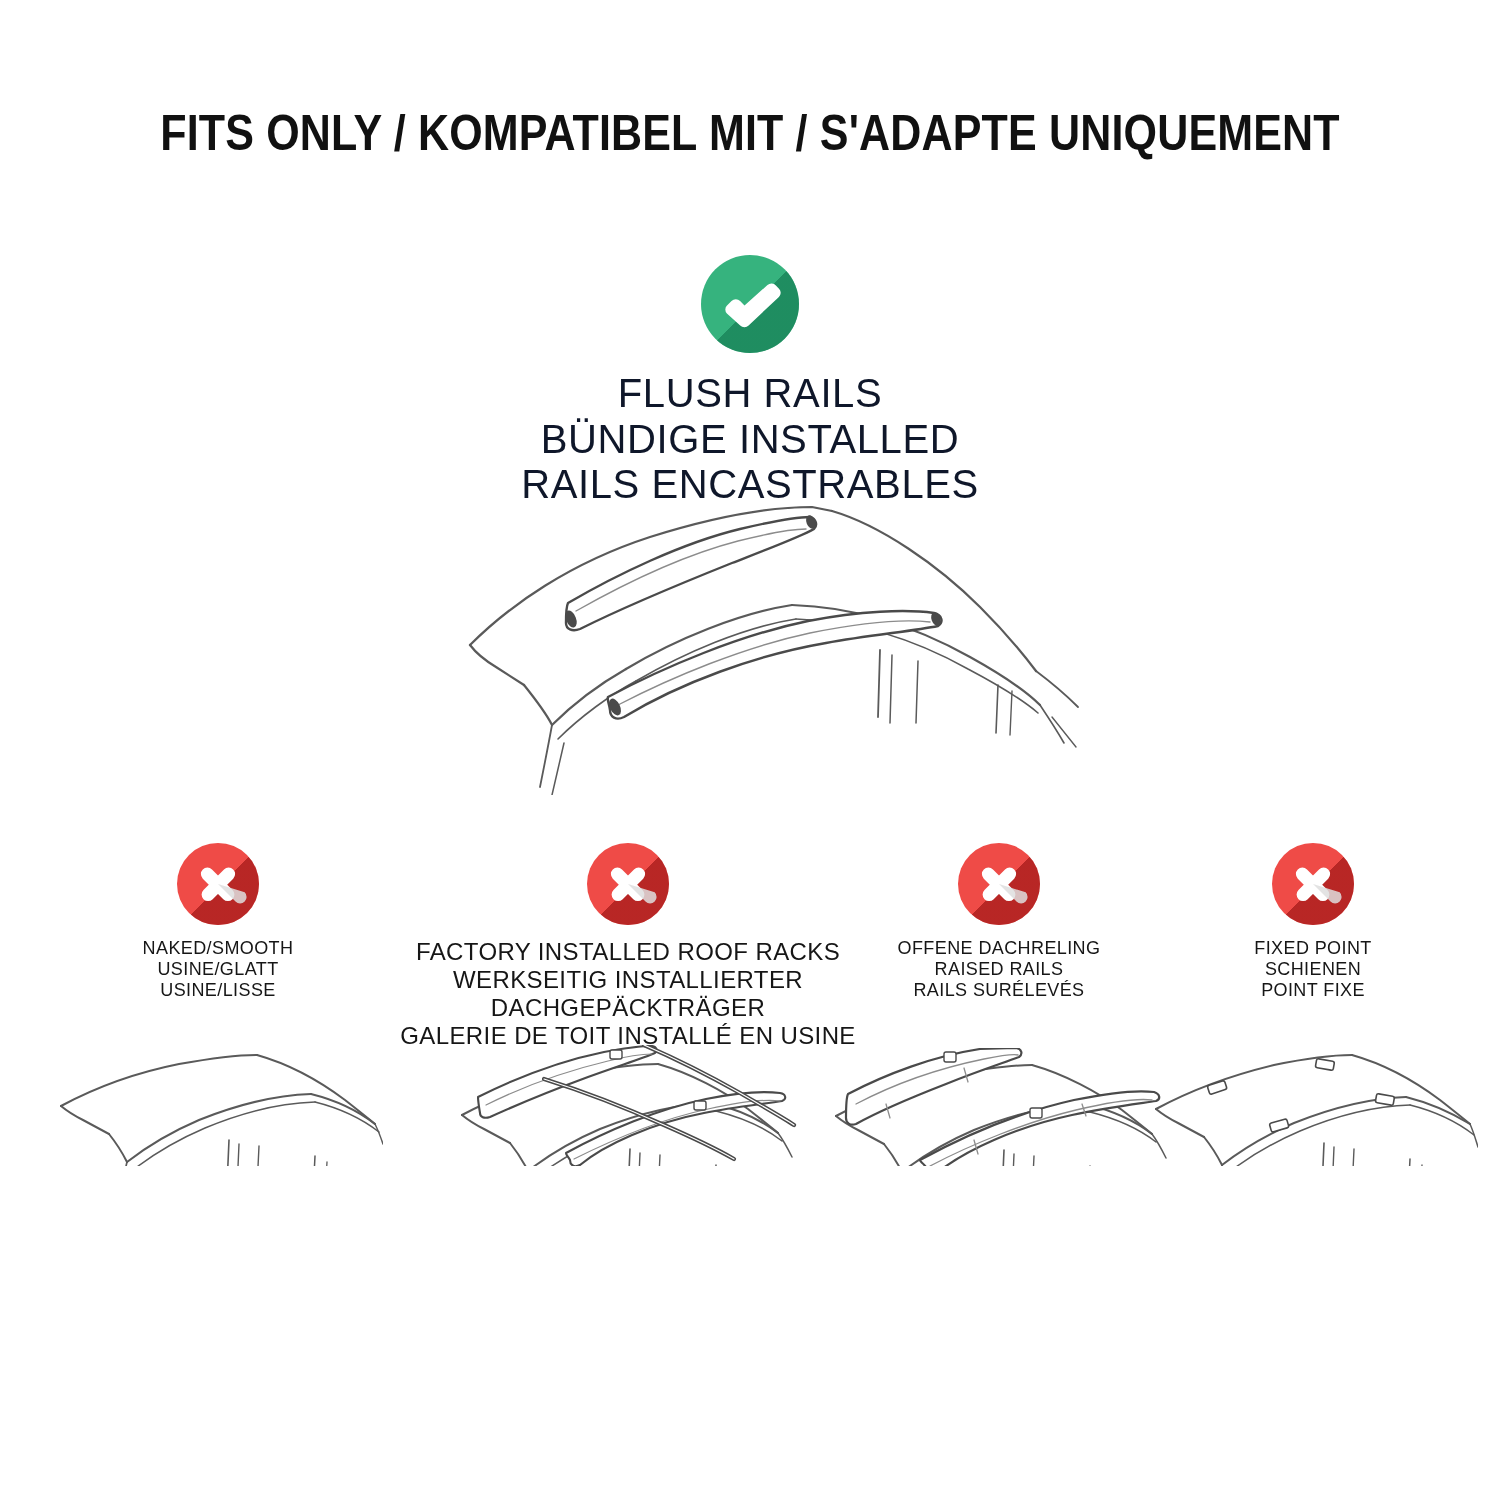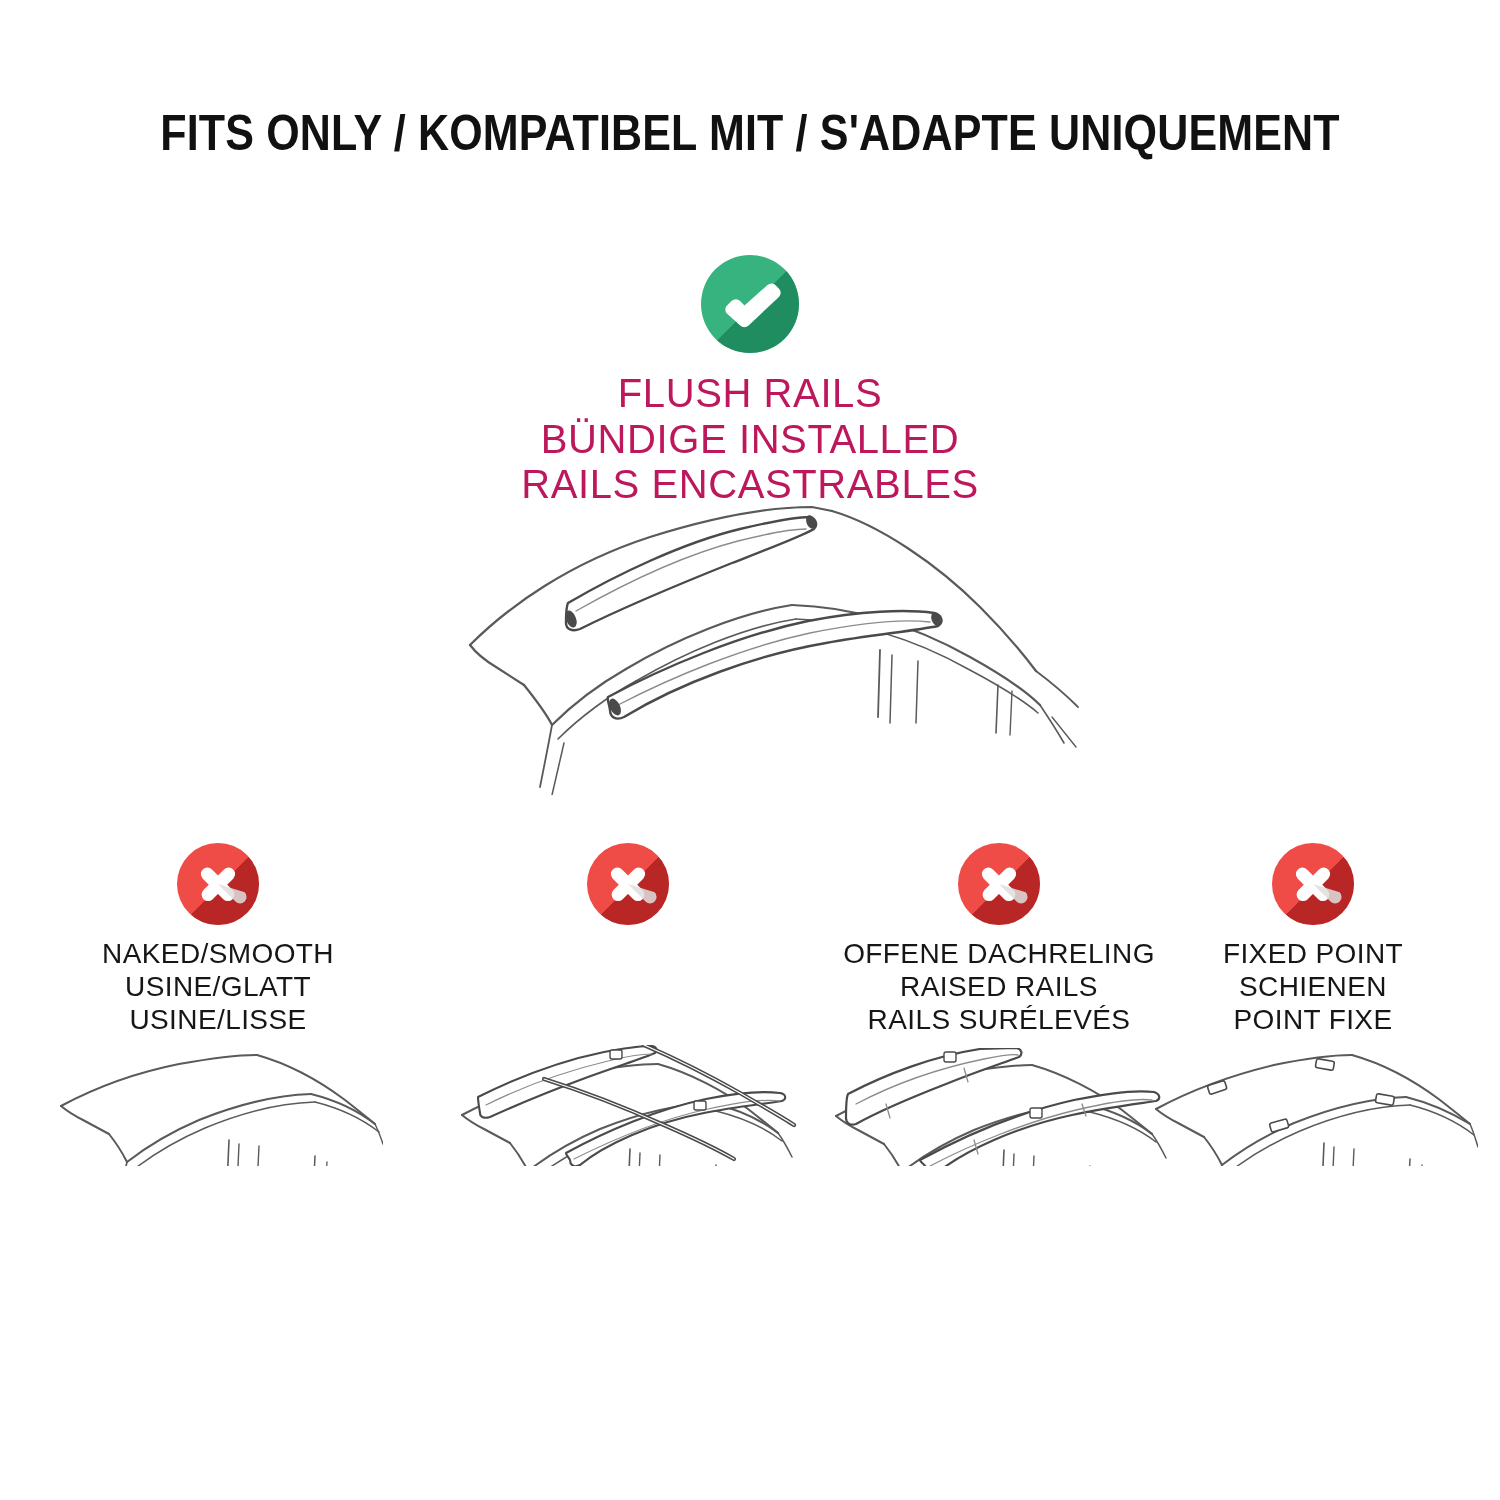--- a/index.html
+++ b/index.html
@@ -79,7 +79,7 @@
     font-weight: 300;
     font-size: 40px;
     line-height: 1.14;
-    color: #be185d;
+    color: #0f172a;
     letter-spacing: 0.6px;
   }
   .primary-lines div { white-space: nowrap; }

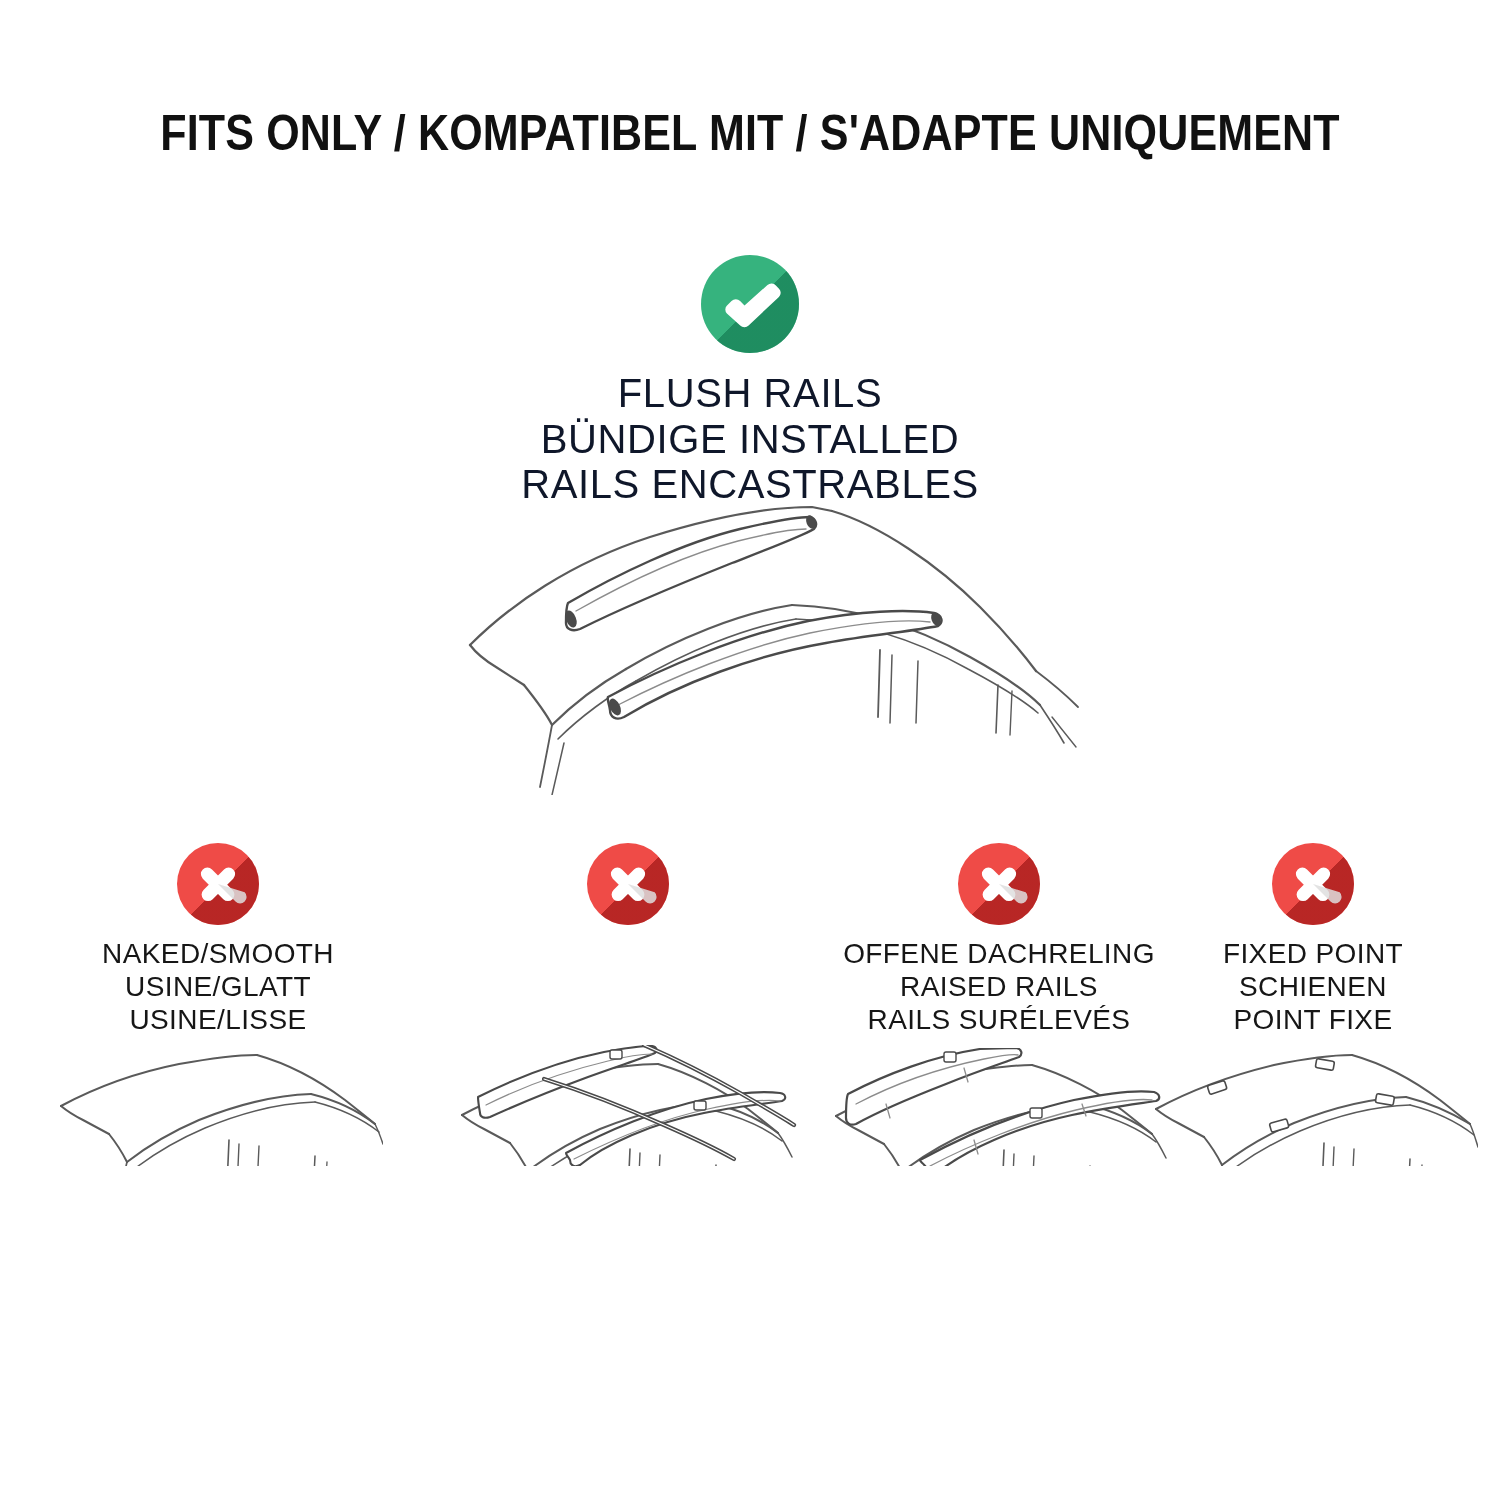--- a/index.html
+++ b/index.html
@@ -117,7 +117,7 @@
     margin-top: 13px;
     font-family: "Liberation Sans", sans-serif;
     font-weight: 300;
-    font-size: 28px;
+    font-size: 18px;
     line-height: 1.17;
     color: #161616;
     letter-spacing: 0.4px;

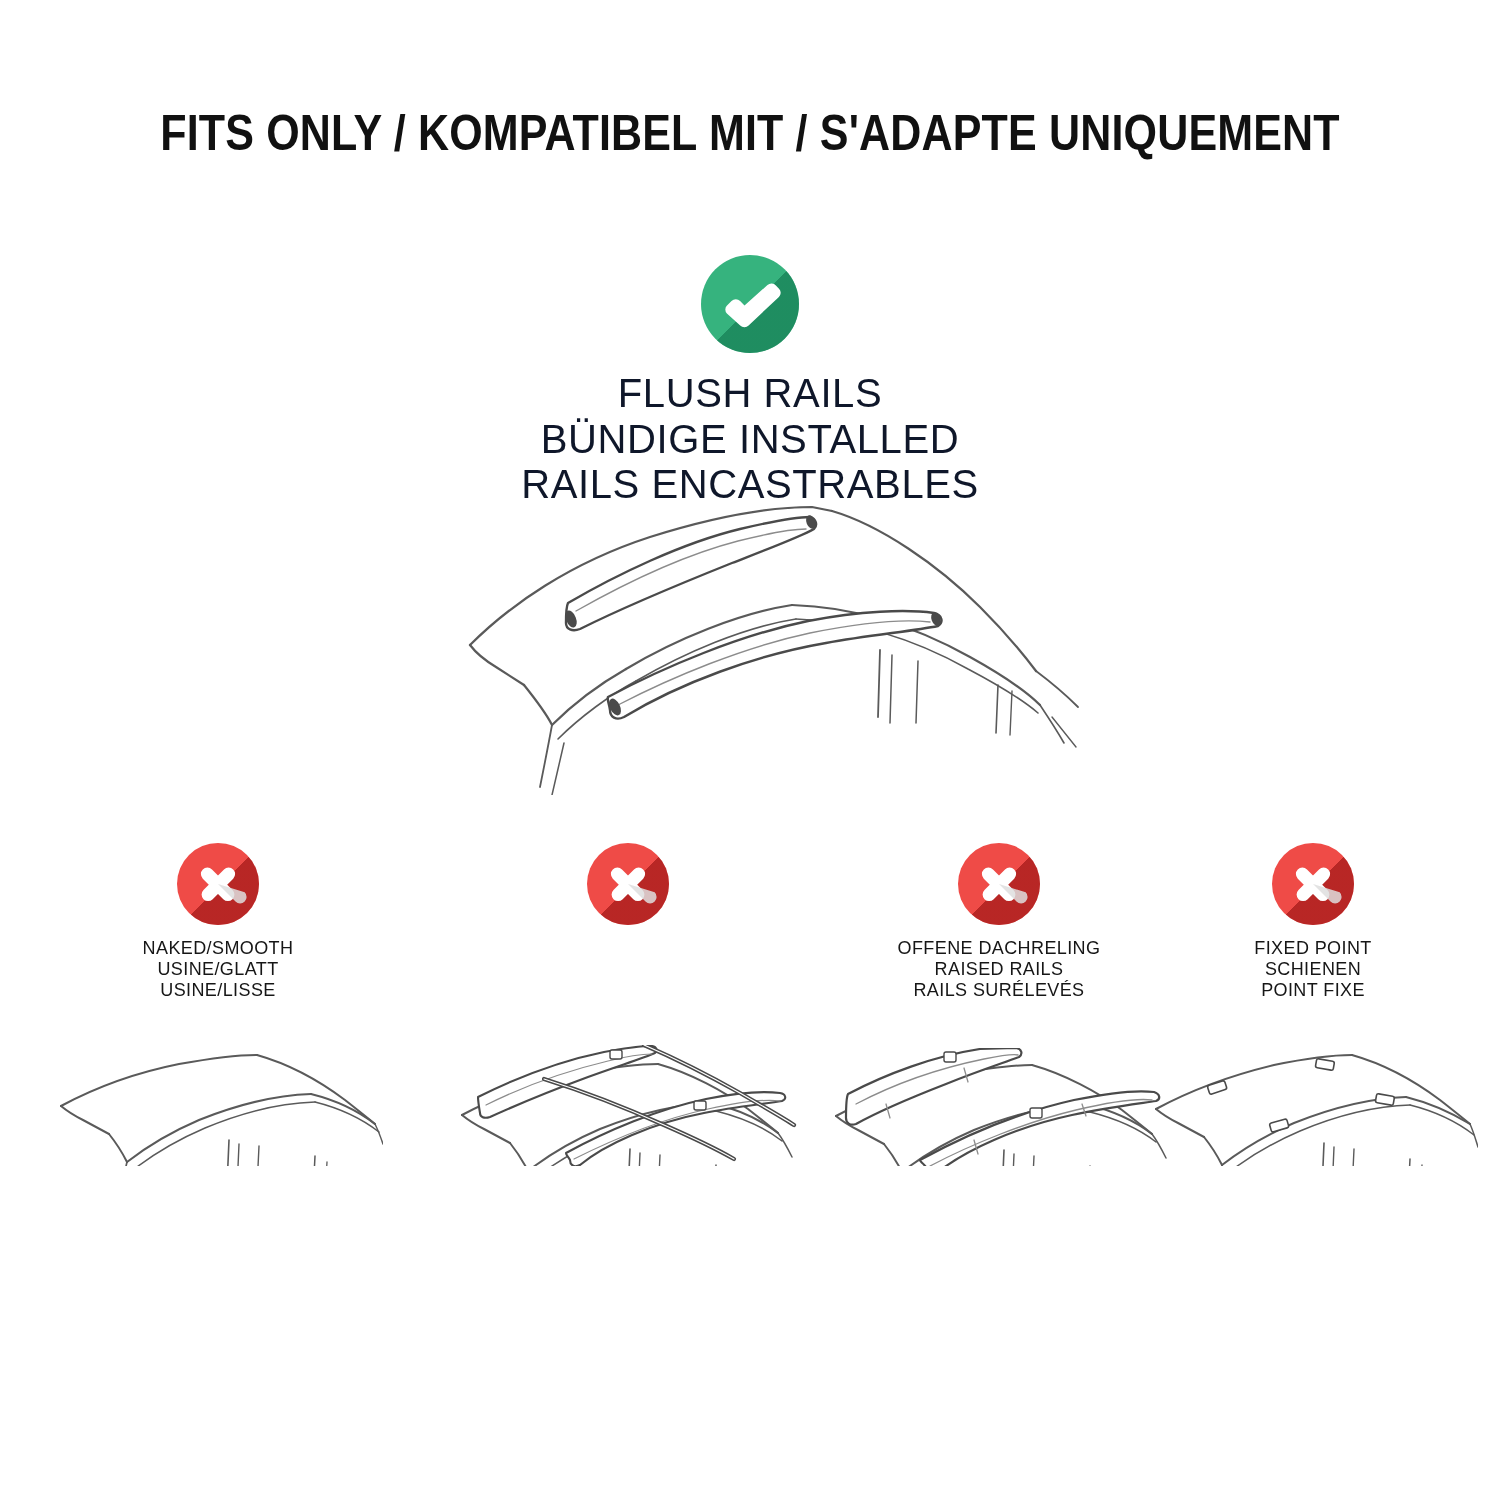--- a/index.html
+++ b/index.html
@@ -264,6 +264,12 @@
           <path d="M41 41 L58.5 58.5 a6.5 6.5 0 0 0 9.2 -9.2 Z" fill="#dedede" opacity="0.85"></path>
         </svg>
       </div>
+      <div class="col-label">
+        <div>FACTORY INSTALLED ROOF RACKS</div>
+        <div>WERKSEITIG INSTALLIERTER</div>
+        <div>DACHGEPÄCKTRÄGER</div>
+        <div>GALERIE DE TOIT INSTALLÉ EN USINE</div>
+      </div>
 
       <div class="col-art">
         <svg width="360" height="220" viewBox="0 0 360 220" fill="none" stroke="#5a5a5a" stroke-width="2" stroke-linecap="round" stroke-linejoin="round">

